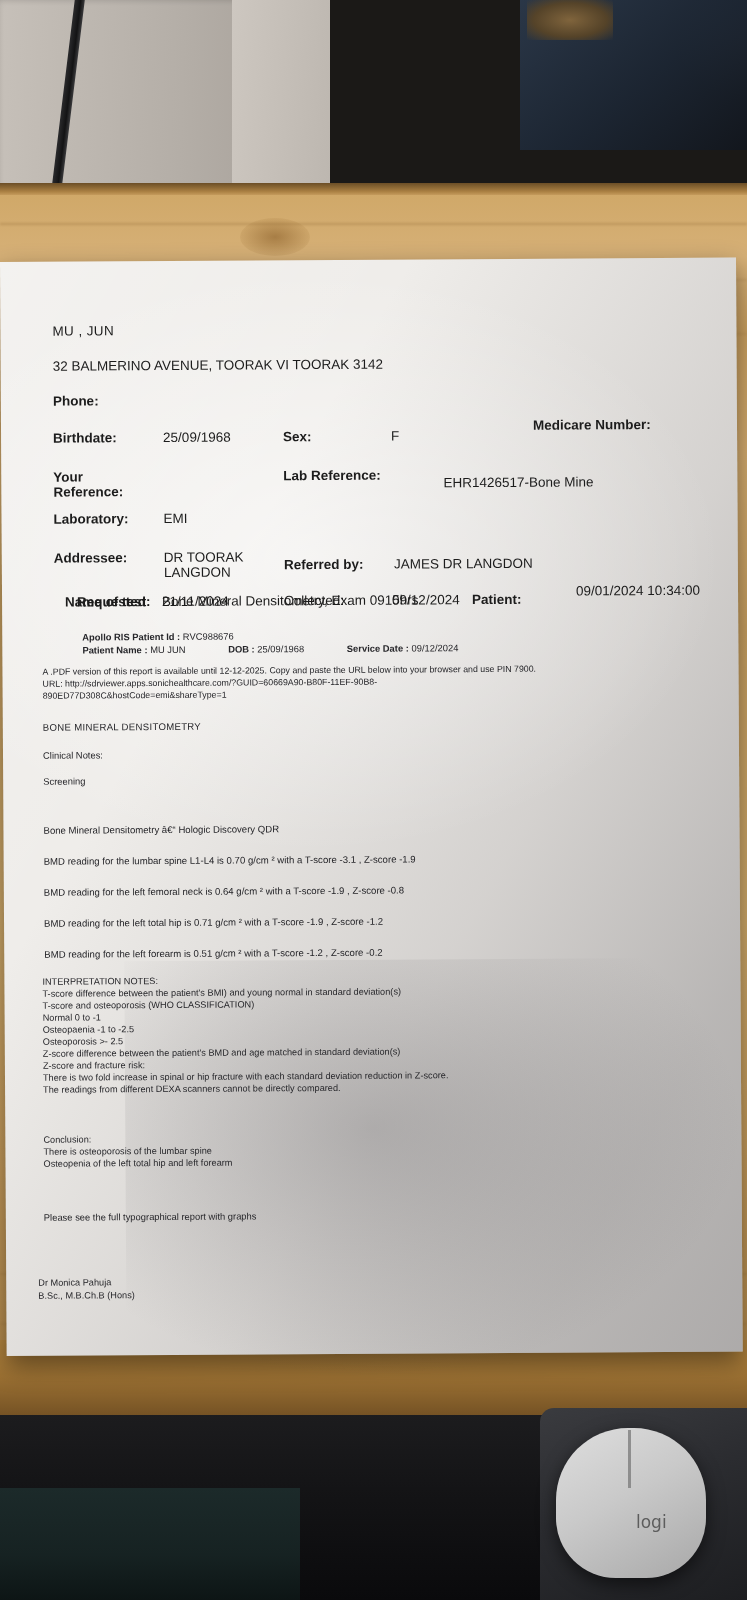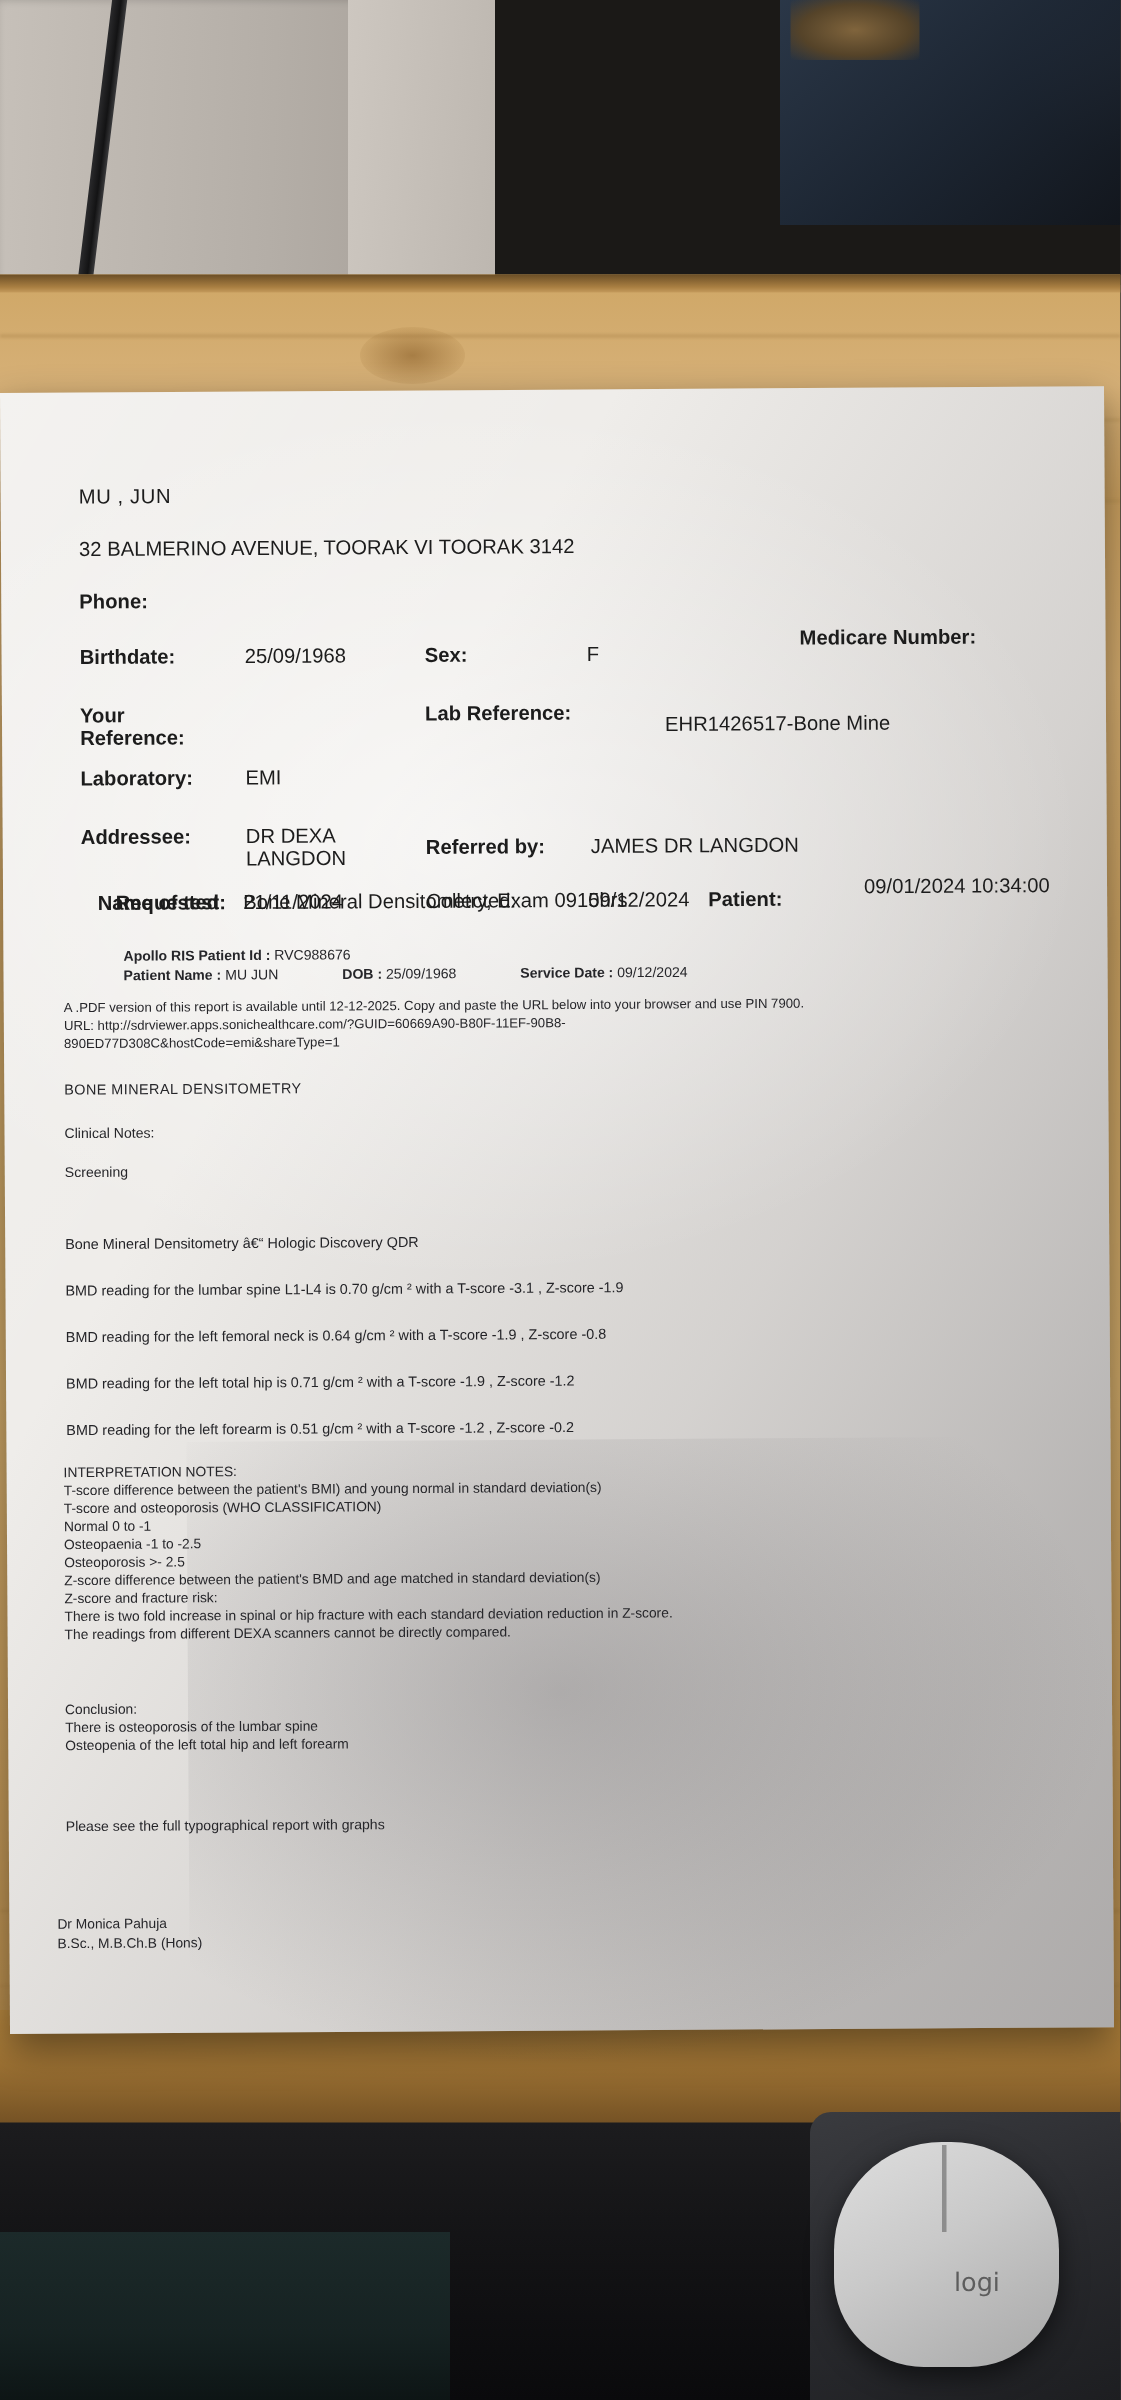--- a/index.html
+++ b/index.html
@@ -320,7 +320,7 @@
 
       <div class="row" style="margin-bottom:24px">
         <span class="c1 lbl">Addressee:</span>
-        <span class="c2 two-line" style="width:90px">DR DEXA LANGDON</span>
+        <span class="c2 two-line" style="width:90px">DR TOORAK LANGDON</span>
         <span class="c3 lbl" style="top:8px; width:120px">Referred by:</span>
         <span class="c5" style="left:340px; width:290px; top:8px">JAMES DR LANGDON</span>
       </div>

